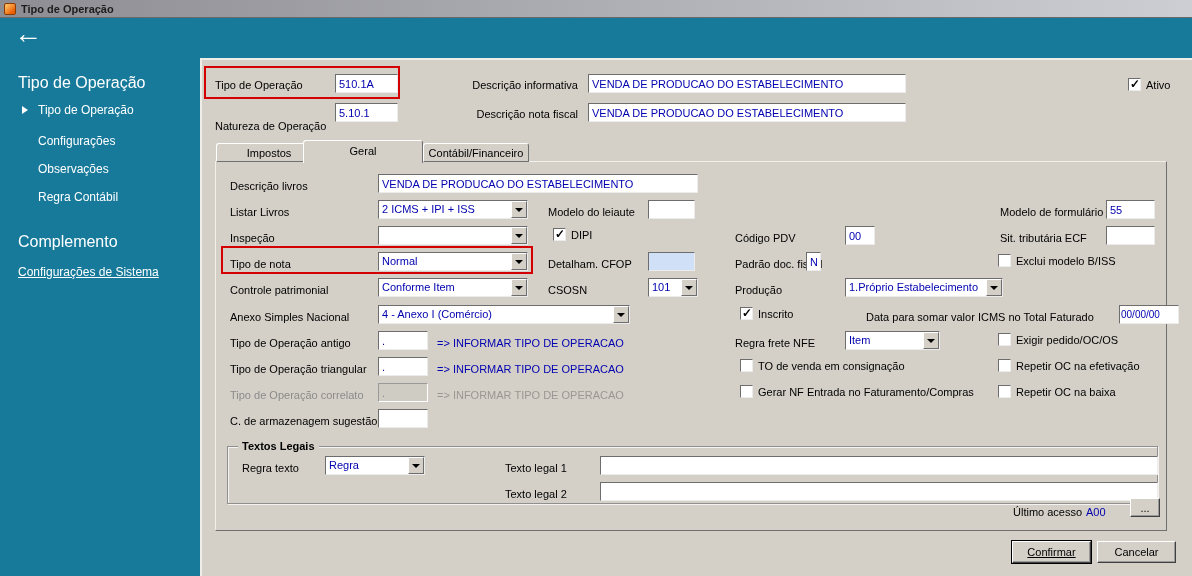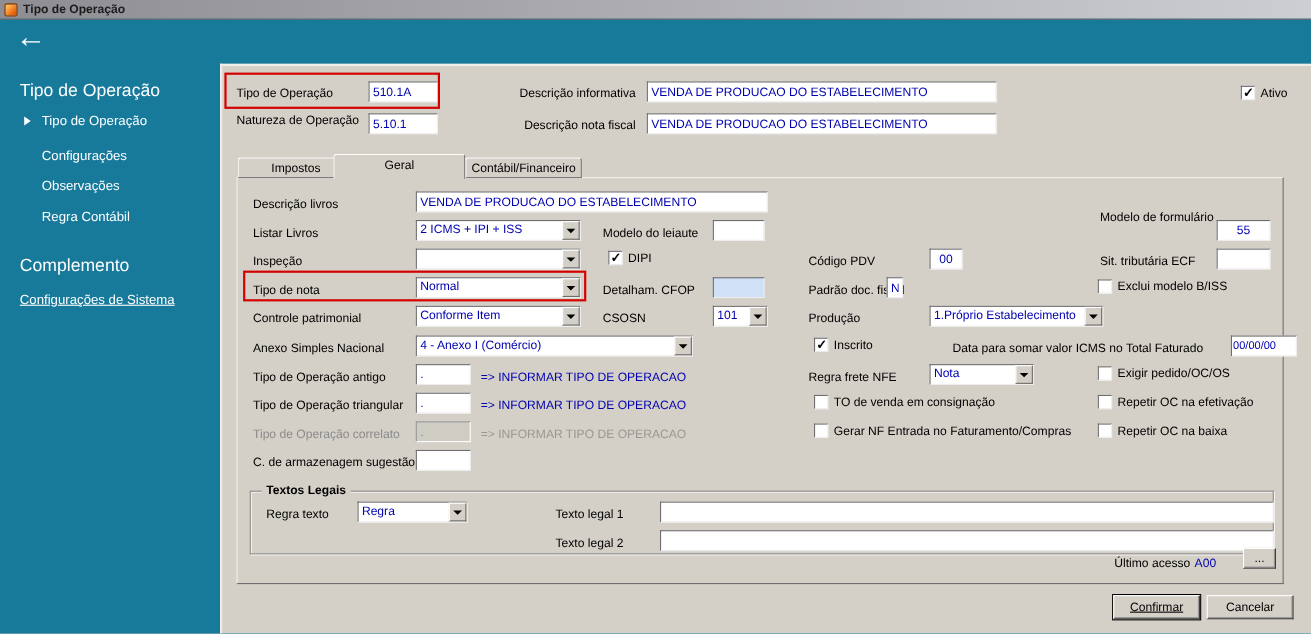--- a/index.html
+++ b/index.html
@@ -94,7 +94,7 @@
 
 <span class="lbl" style="left:215px;top:79px">Tipo de Operação</span>
 <input class="inp" style="left: 335px; top: 74px; width: 63px;" value="510.1A">
-<span class="lbl" style="left:215px;top:104px">Natureza de Operação</span>
+<span class="lbl" style="left:215px;top:120px">Natureza de Operação</span>
 <input class="inp" style="left: 335px; top: 103px; width: 63px;" value="5.10.1">
 <span class="lbl r" style="left:440px;top:79px;width:138px">Descrição informativa</span>
 <input class="inp" style="left: 588px; top: 74px; width: 318px;" value="VENDA DE PRODUCAO DO ESTABELECIMENTO">

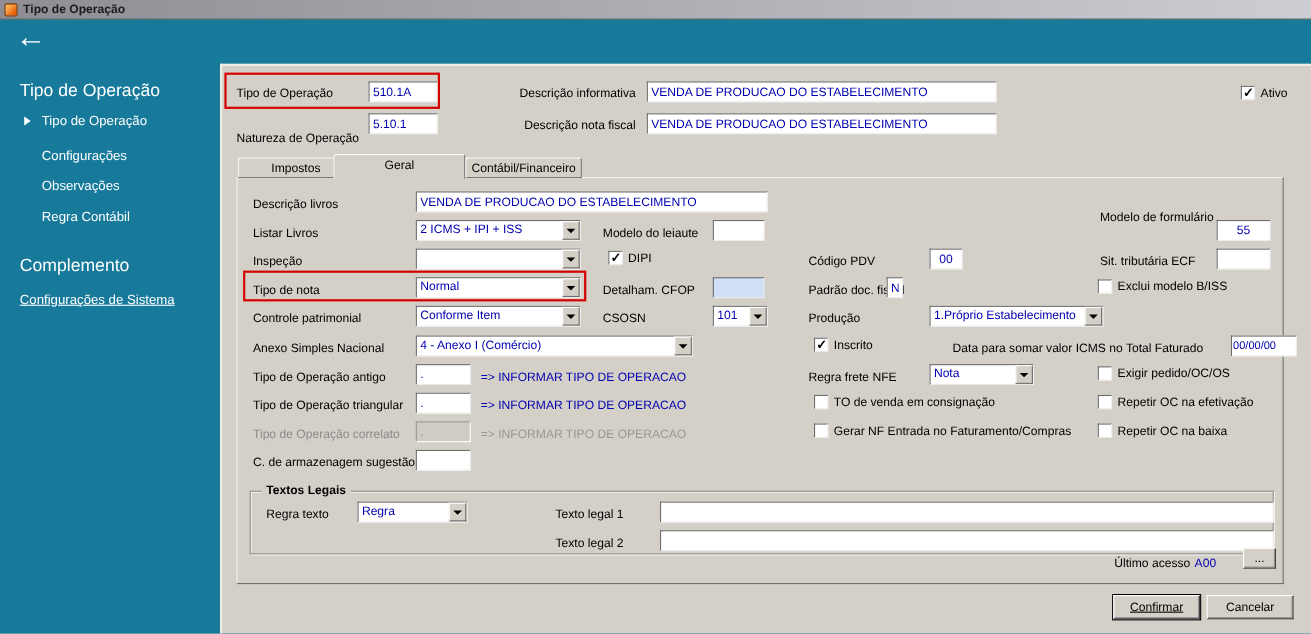--- a/index.html
+++ b/index.html
@@ -122,7 +122,7 @@
 </div>
 <span class="lbl" style="left:548px;top:206px">Modelo do leiaute</span>
 <input class="inp" style="left: 648px; top: 200px; width: 47px;" value="">
-<span class="lbl" style="left:1000px;top:192px">Modelo de formulário</span>
+<span class="lbl" style="left:1000px;top:206px">Modelo de formulário</span>
 <input class="inp right" style="left: 1106px; top: 200px; width: 49px;" value="55">
 
 <span class="lbl" style="left:230px;top:232px">Inspeção</span>

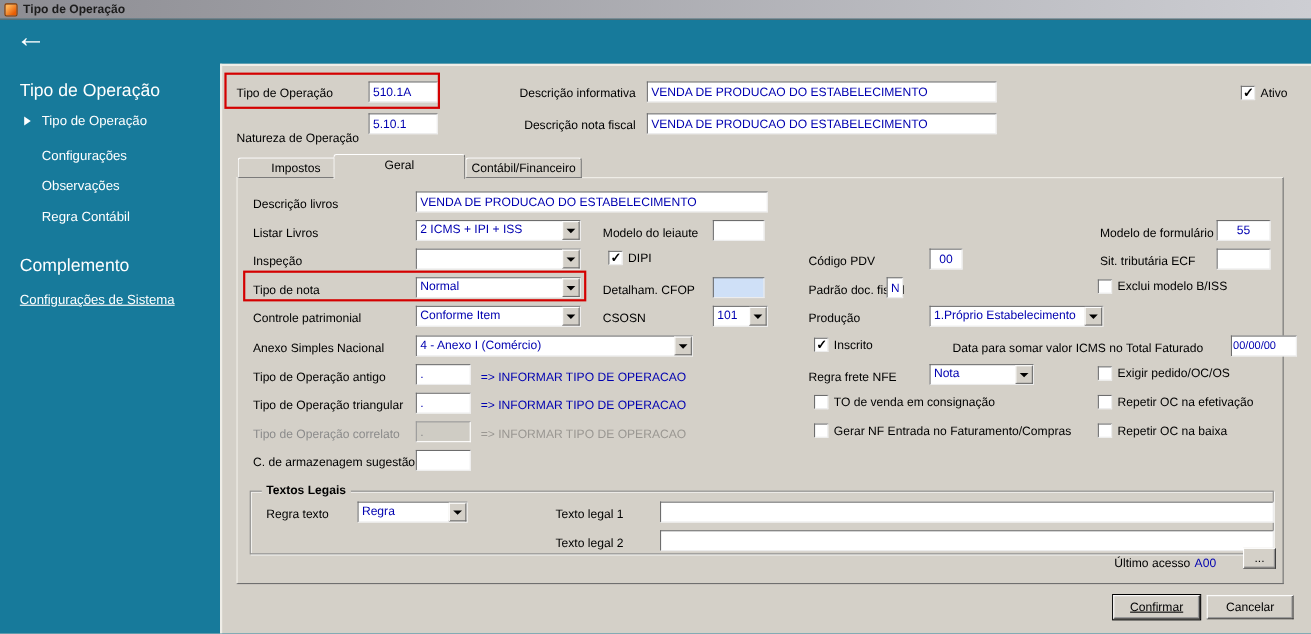--- a/index.html
+++ b/index.html
@@ -40,7 +40,7 @@
   .lbl.dis{color:#8b8b8b}
   .inp{position:absolute;height:19px;background:#fff;color:#0000b0;font-family:inherit;font-size:11px;
     border:1px solid;border-color:#6d6d6d #ececec #ececec #6d6d6d;padding:2px 3px;z-index:3}
-  .inp.right{text-align:center}
+  .inp.right{text-align:left}
   .inp.cfop{background:#cfe0f7}
   .inp.dis{background:#cfccc4;color:#8b8b8b;border-color:#9a9a9a #fff #fff #9a9a9a}
   .inp.small{font-size:10px;padding:0 1px}

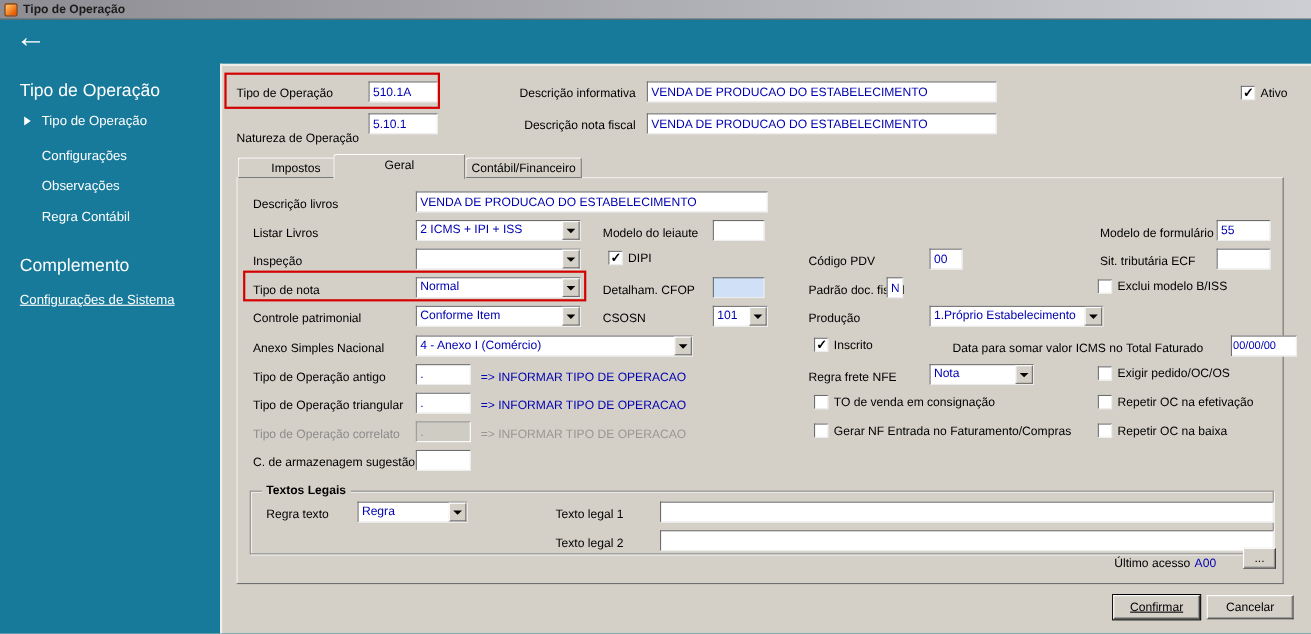--- a/index.html
+++ b/index.html
@@ -198,7 +198,7 @@
 <span class="hint" style="left:437px;top:337px">=&gt; INFORMAR TIPO DE OPERACAO</span>
 <span class="lbl" style="left:735px;top:337px">Regra frete NFE</span>
 <div class="combo" style="left:845px;top:331px;width:95px">
-  <span class="combo-val">Nota</span>
+  <span class="combo-val">Item</span>
   <span class="combo-btn">
       <i class="arr"></i>
     </span>

